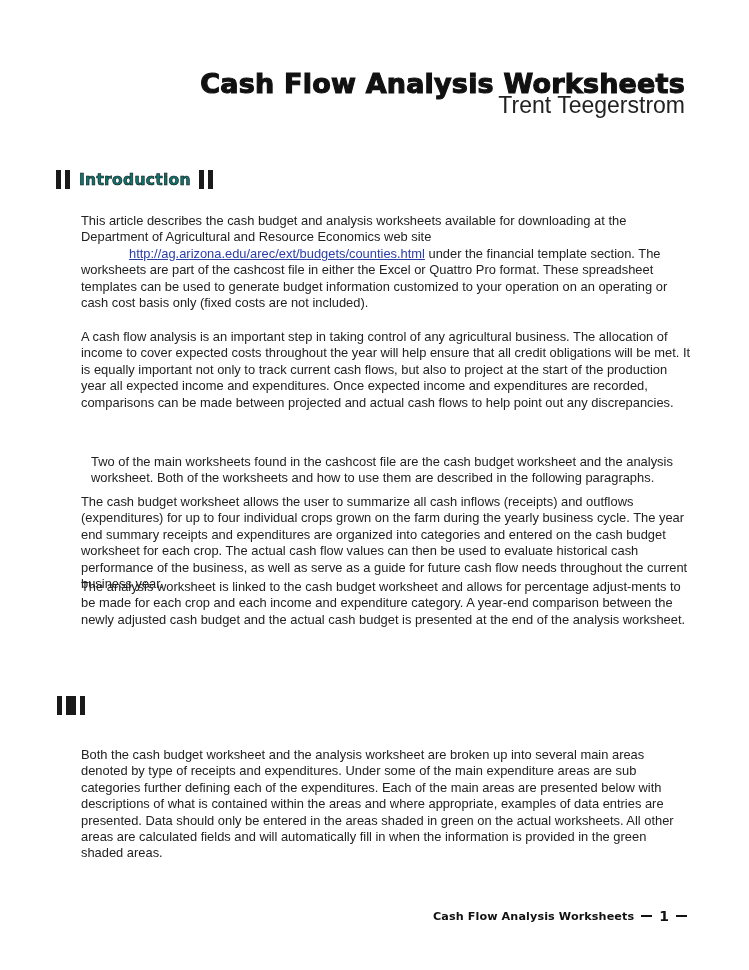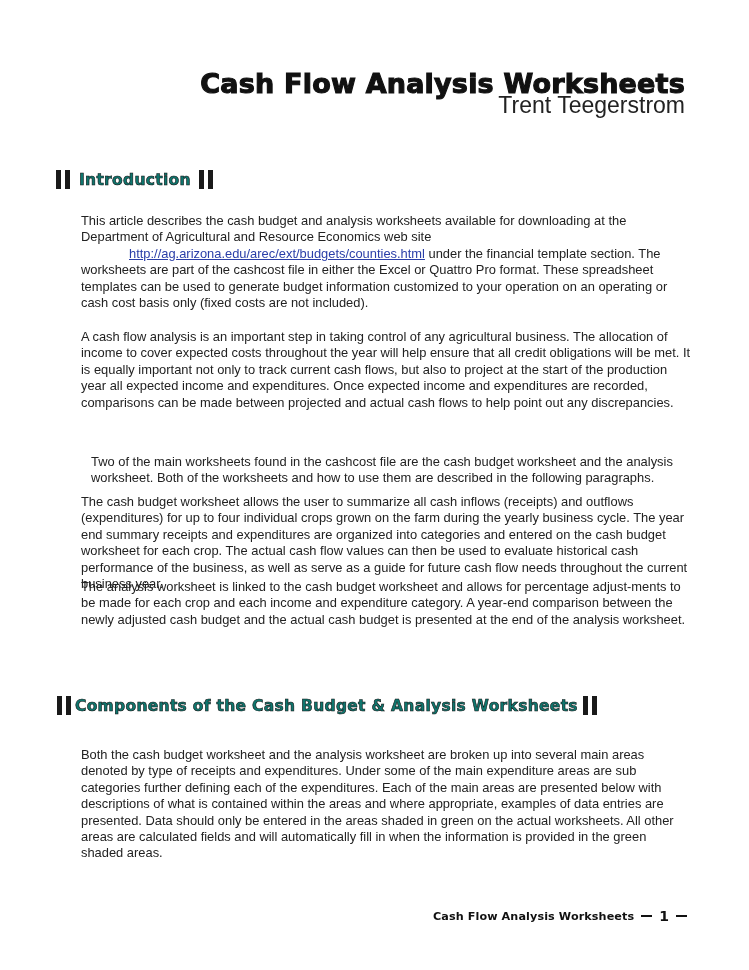--- a/index.html
+++ b/index.html
@@ -137,7 +137,6 @@
     <span class="bar"></span>
       <span class="bar"></span>
   </span>
-  <span class="heading-text" style="margin-left:4px; margin-right:5px;">Components of the Cash Budget &amp; Analysis Worksheets</span>
   <span class="bars">
     <span class="bar"></span>
       <span class="bar"></span>

